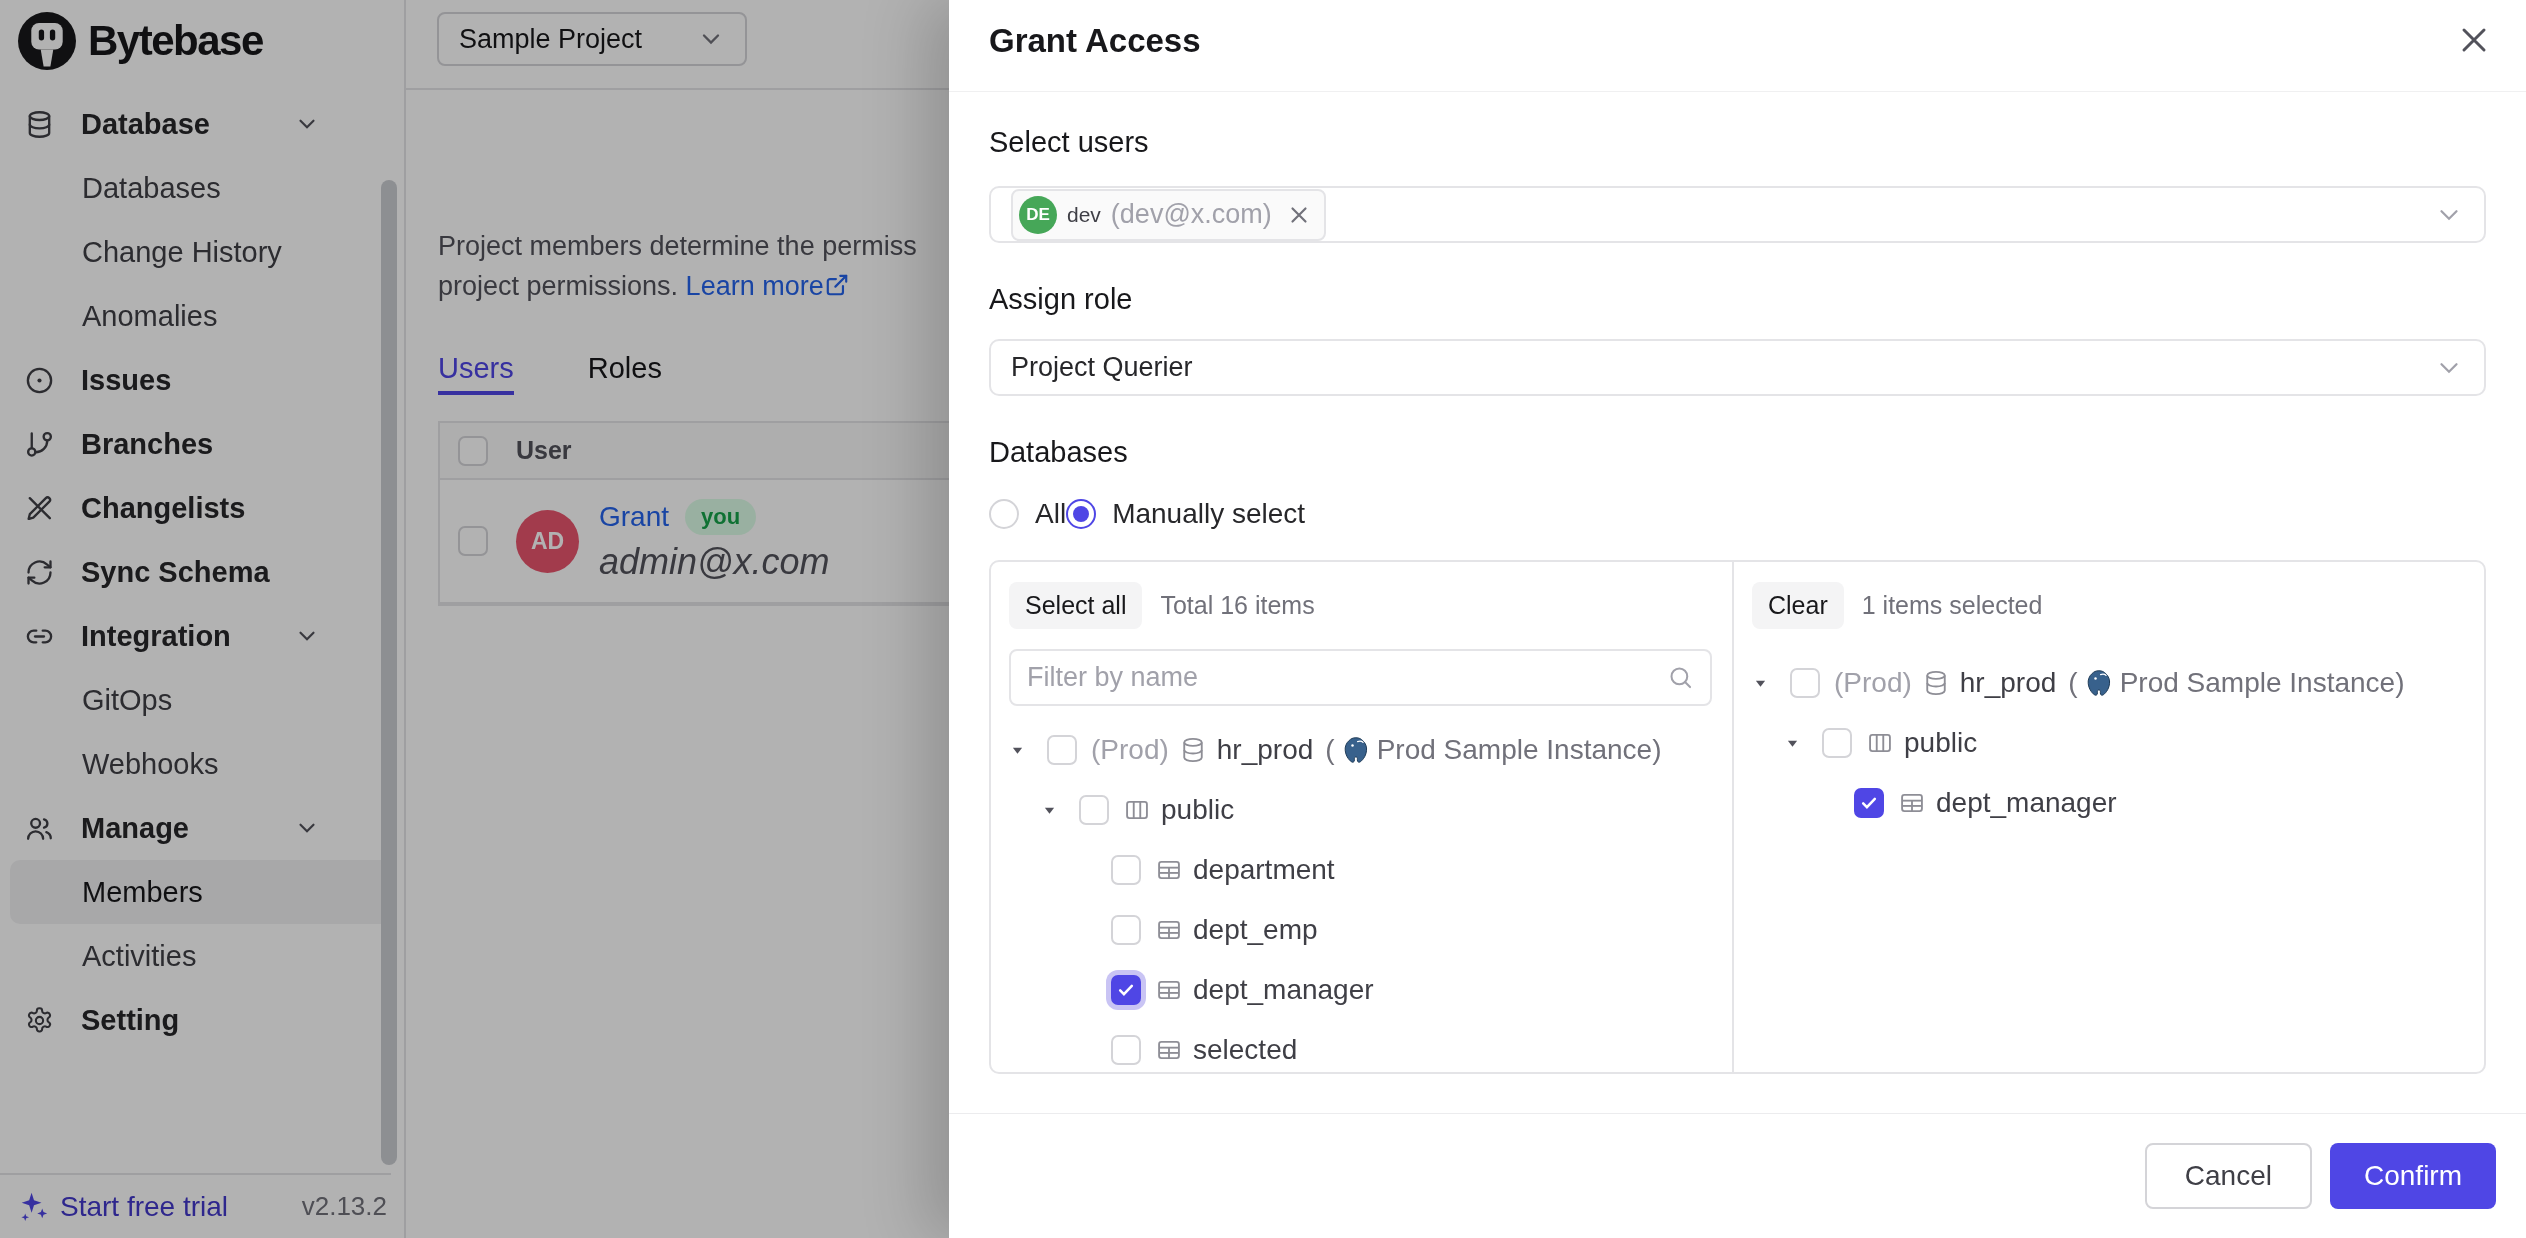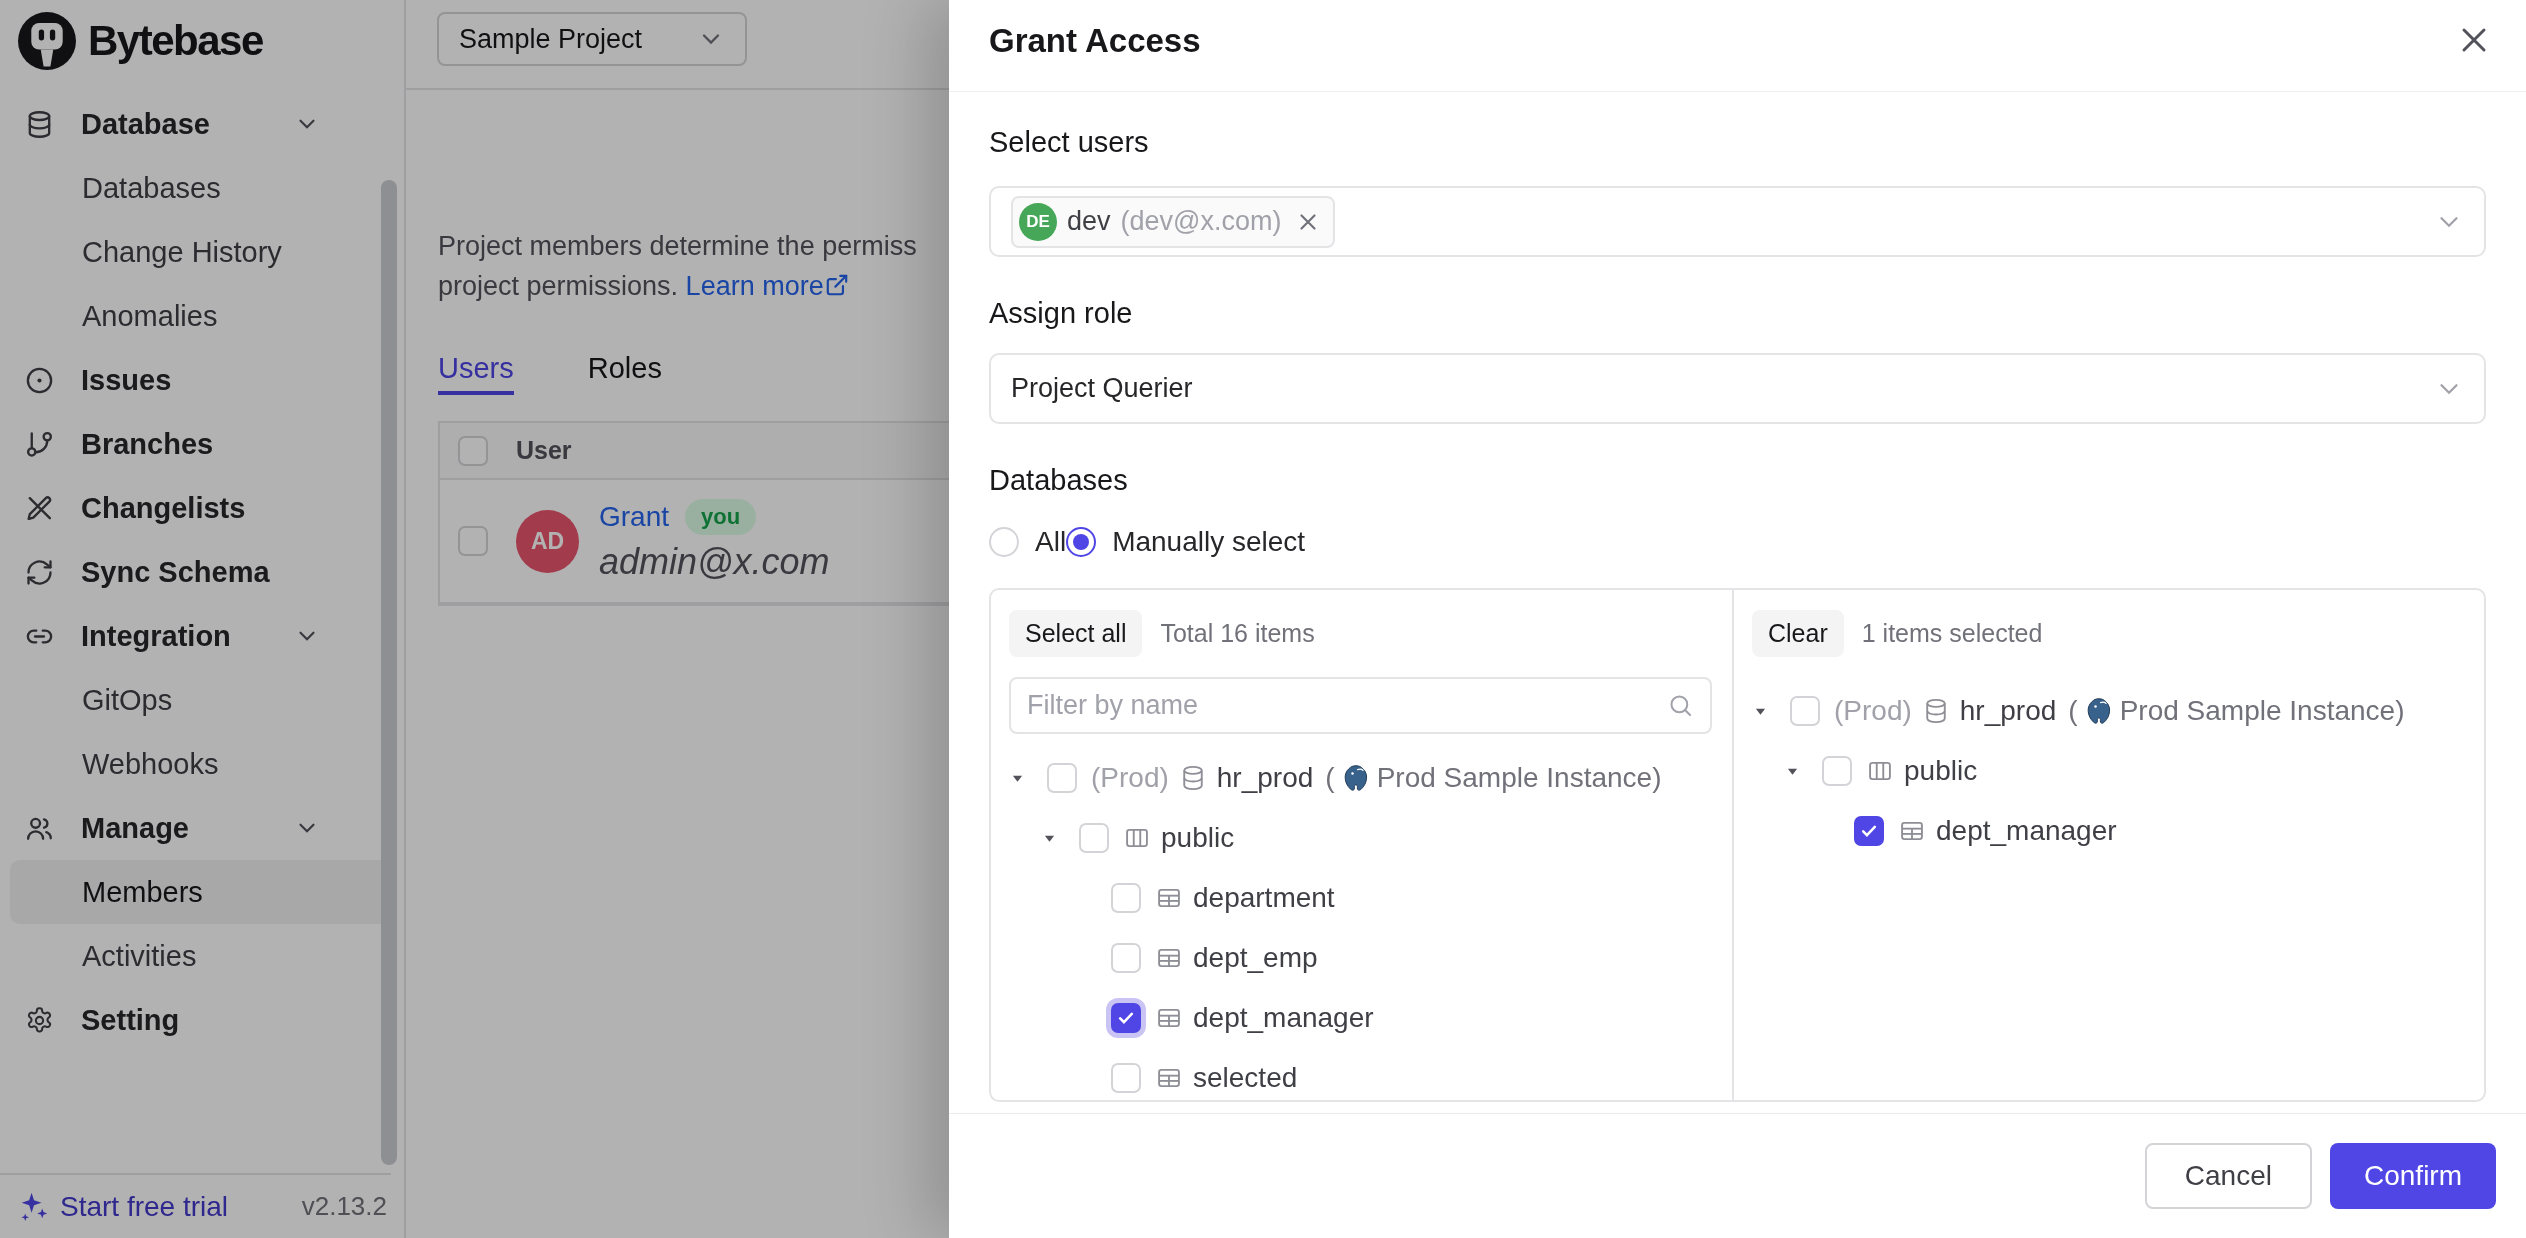--- a/index.html
+++ b/index.html
@@ -60,7 +60,7 @@
   .m-close { position:absolute; right:32px; top:20px; width:40px; height:40px; color:#52525b; cursor:pointer; background:none; border:none; }
   .m-body { flex:1; padding:34px 40px 0 40px; overflow:hidden; }
   .f-label { font-size:29px; font-weight:500; color:#18181b; height:36px; margin-bottom:24px; }
-  .selbox { height:71px; border:2px solid #e4e4e7; border-radius:10px; display:flex; align-items:center; justify-content:space-between; padding:0 20px; background:#fff; }
+  .selbox { height:57px; border:2px solid #e4e4e7; border-radius:10px; display:flex; align-items:center; justify-content:space-between; padding:0 20px; background:#fff; }
   .selbox .chev { width:30px; height:30px; color:#a1a1aa; flex:none; }
   .mb40 { margin-bottom:40px; }
   .chip { display:flex; align-items:center; gap:10px; border:2px solid #e4e4e7; background:#fafafa; border-radius:8px; padding:5px 12px 5px 6px; }

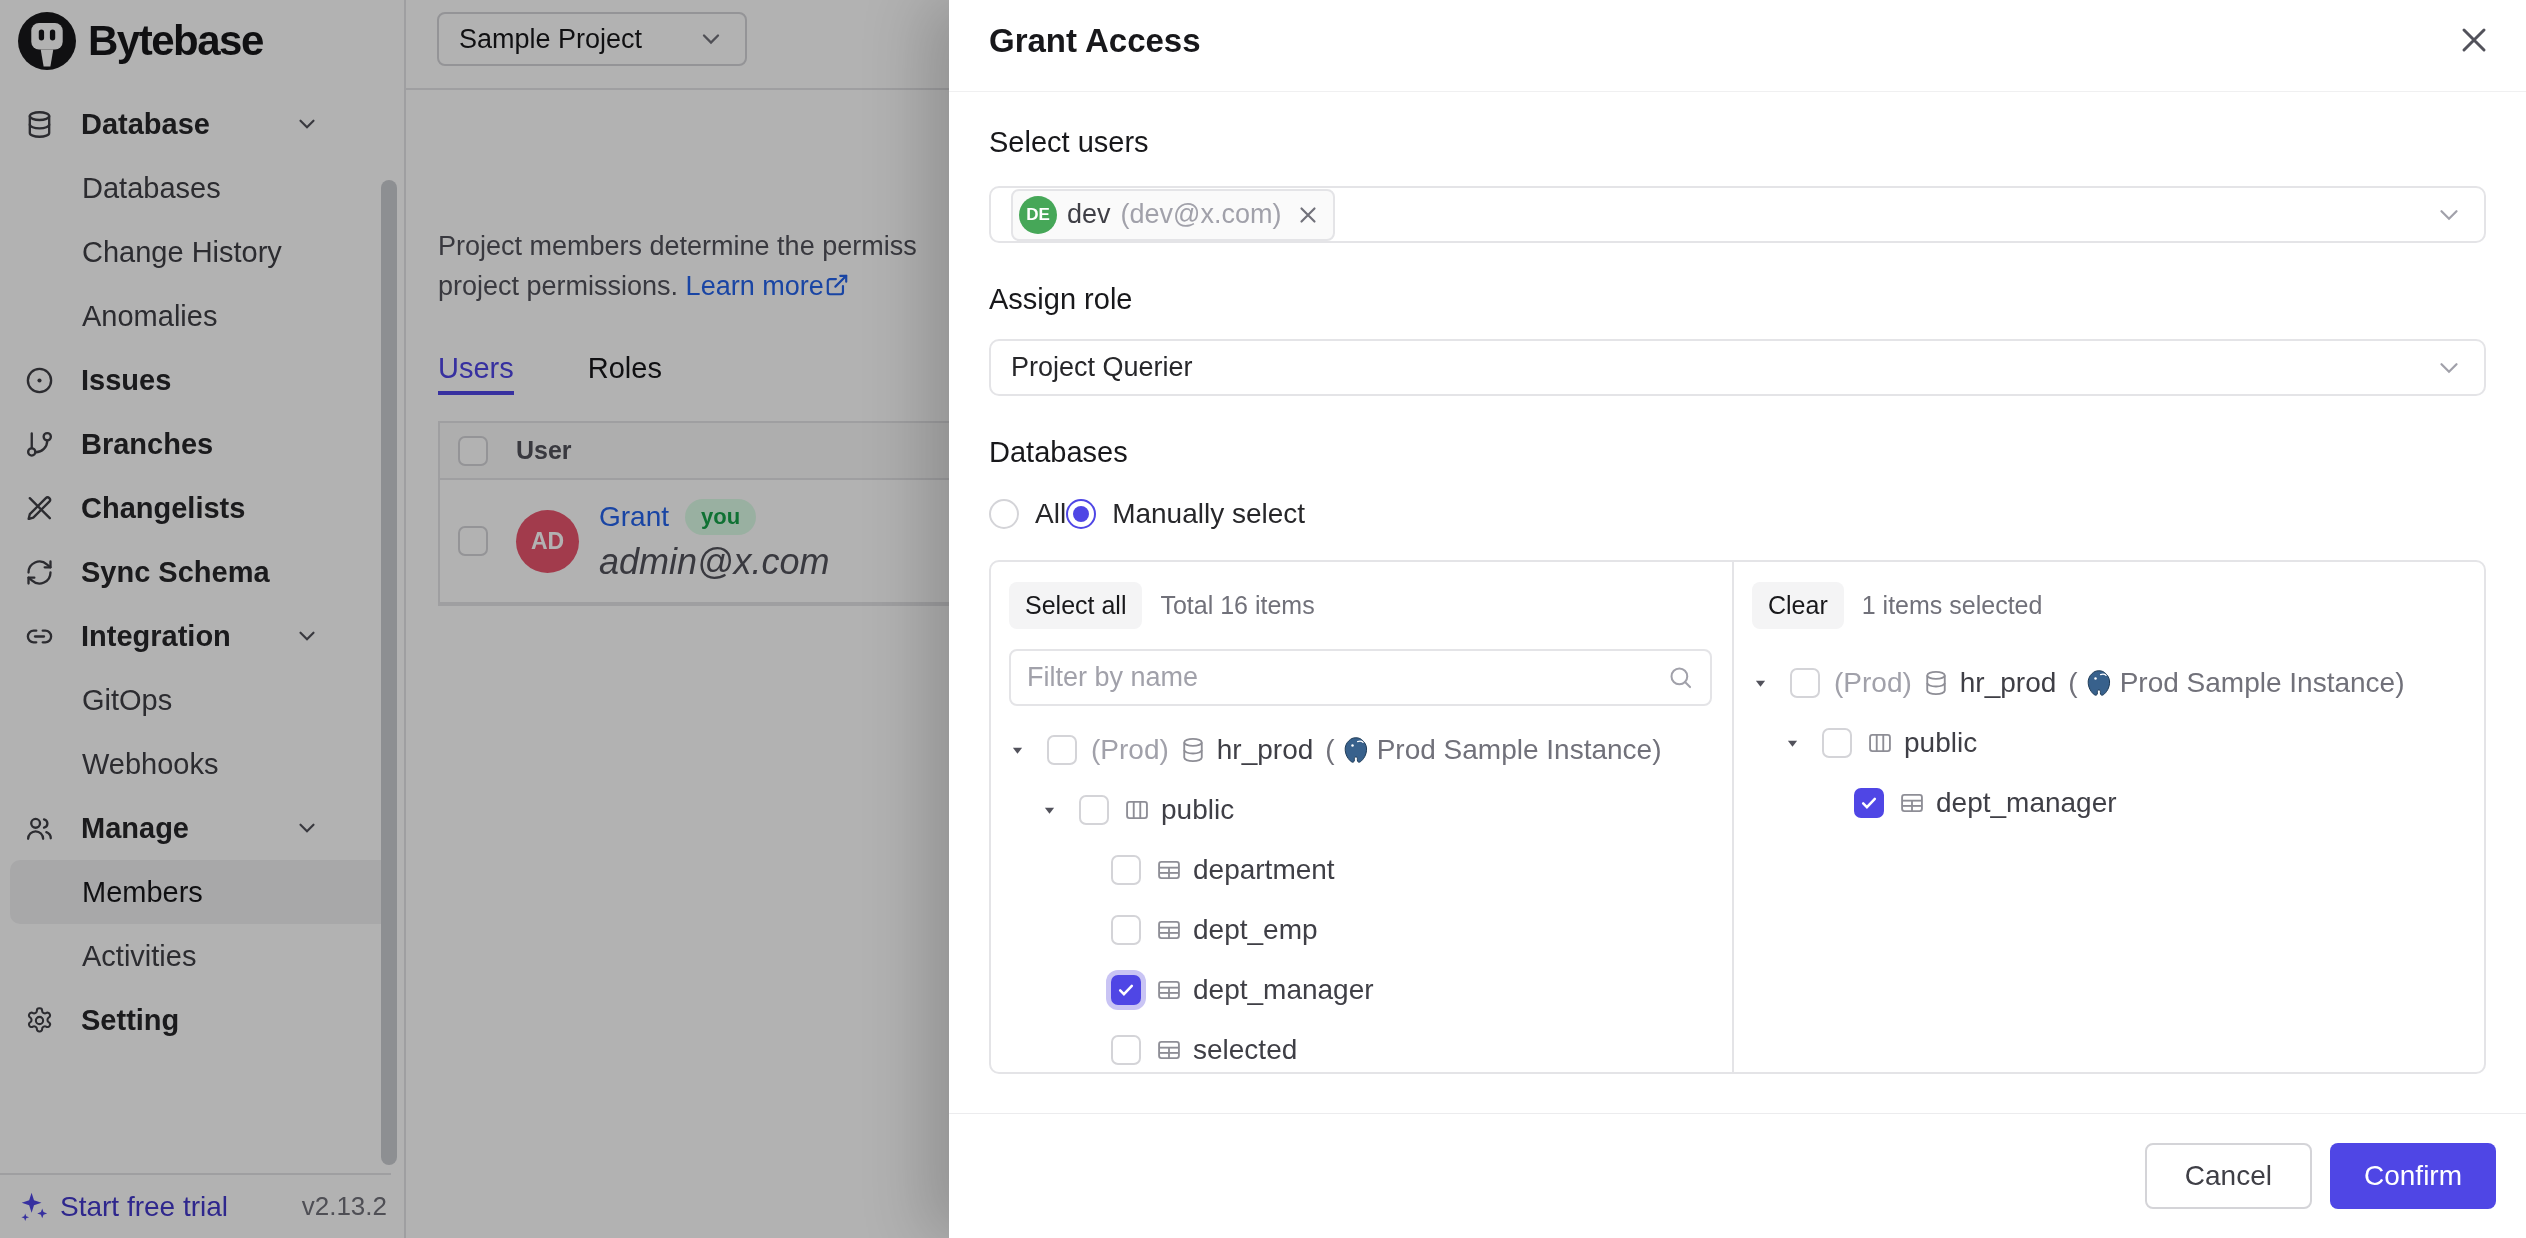--- a/index.html
+++ b/index.html
@@ -65,7 +65,7 @@
   .mb40 { margin-bottom:40px; }
   .chip { display:flex; align-items:center; gap:10px; border:2px solid #e4e4e7; background:#fafafa; border-radius:8px; padding:5px 12px 5px 6px; }
   .chip .avatar.de { width:38px; height:38px; background:#46a758; font-size:17px; }
-  .chip-name { font-size:27px; color:#3f3f46; }
+  .chip-name { font-size:21px; color:#3f3f46; }
   .chip-email { font-size:27px; color:#a1a1aa; }
   .chip-x { width:26px; height:26px; color:#71717a; margin-left:4px; cursor:pointer; }
   .sel-value { font-size:27px; color:#27272a; }

